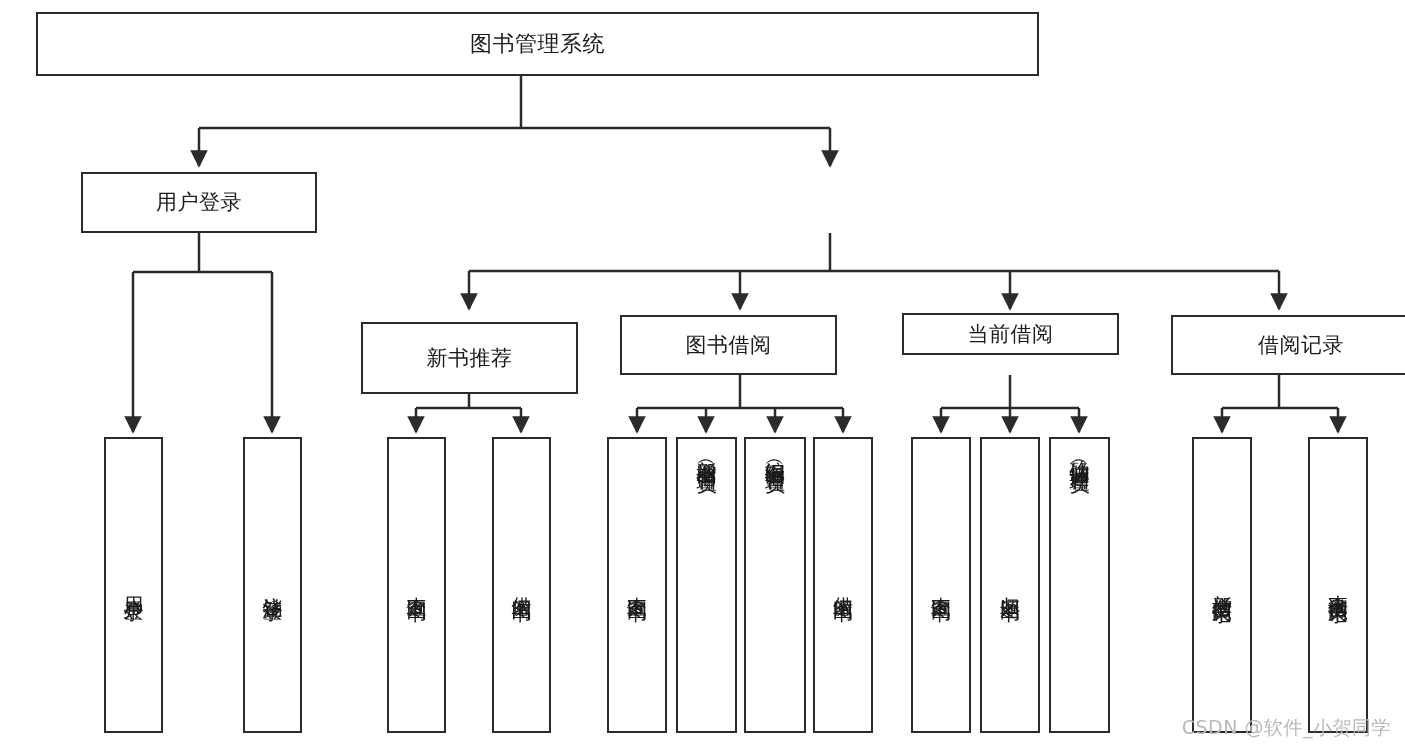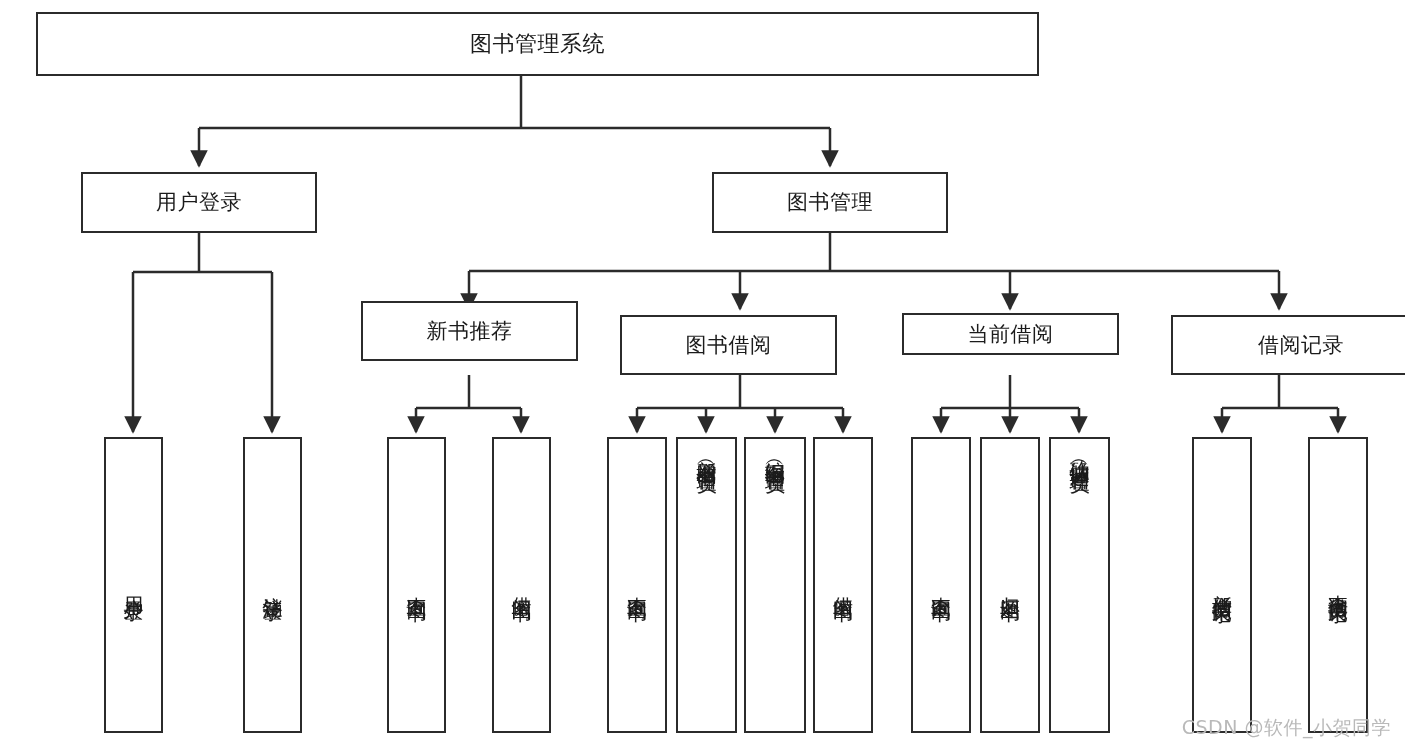--- a/index.html
+++ b/index.html
@@ -145,9 +145,6 @@
   <div class="node horiz" style="left:81px; top:172px; width:236px; height:61px;">
     <span class="lbl">用户登录</span>
   </div>
-  <div class="node horiz" style="left:712px; top:172px; width:236px; height:61px;">
-    <span class="lbl">图书管理</span>
-  </div>
 
   <div class="node horiz" style="left:361px; top:301px; width:217px; height:60px;">
     <span class="lbl">新书推荐</span>

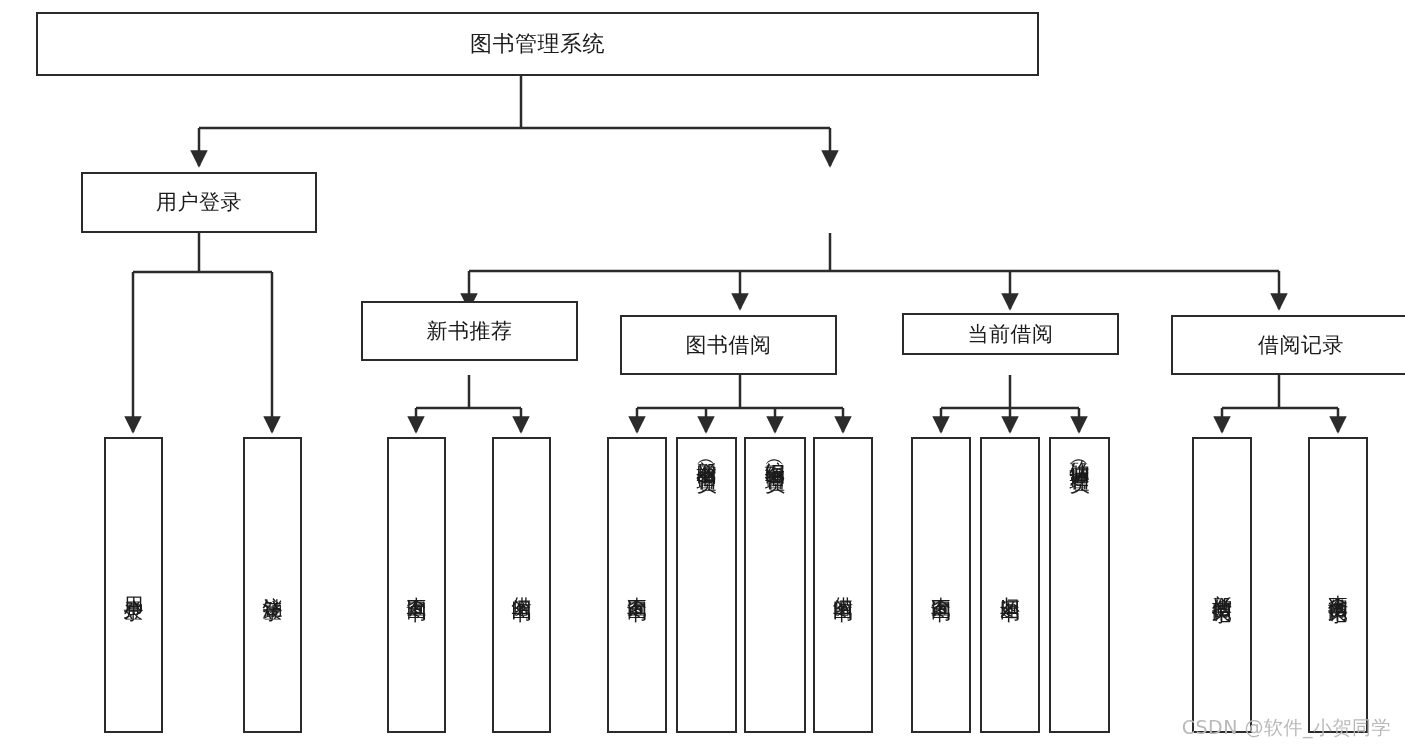--- a/index.html
+++ b/index.html
@@ -146,7 +146,7 @@
     <span class="lbl">用户登录</span>
   </div>
 
-  <div class="node horiz" style="left:361px; top:301px; width:217px; height:60px;">
+  <div class="node horiz" style="left:361px; top:322px; width:217px; height:72px;">
     <span class="lbl">新书推荐</span>
   </div>
   <div class="node horiz" style="left:620px; top:315px; width:217px; height:60px;">

